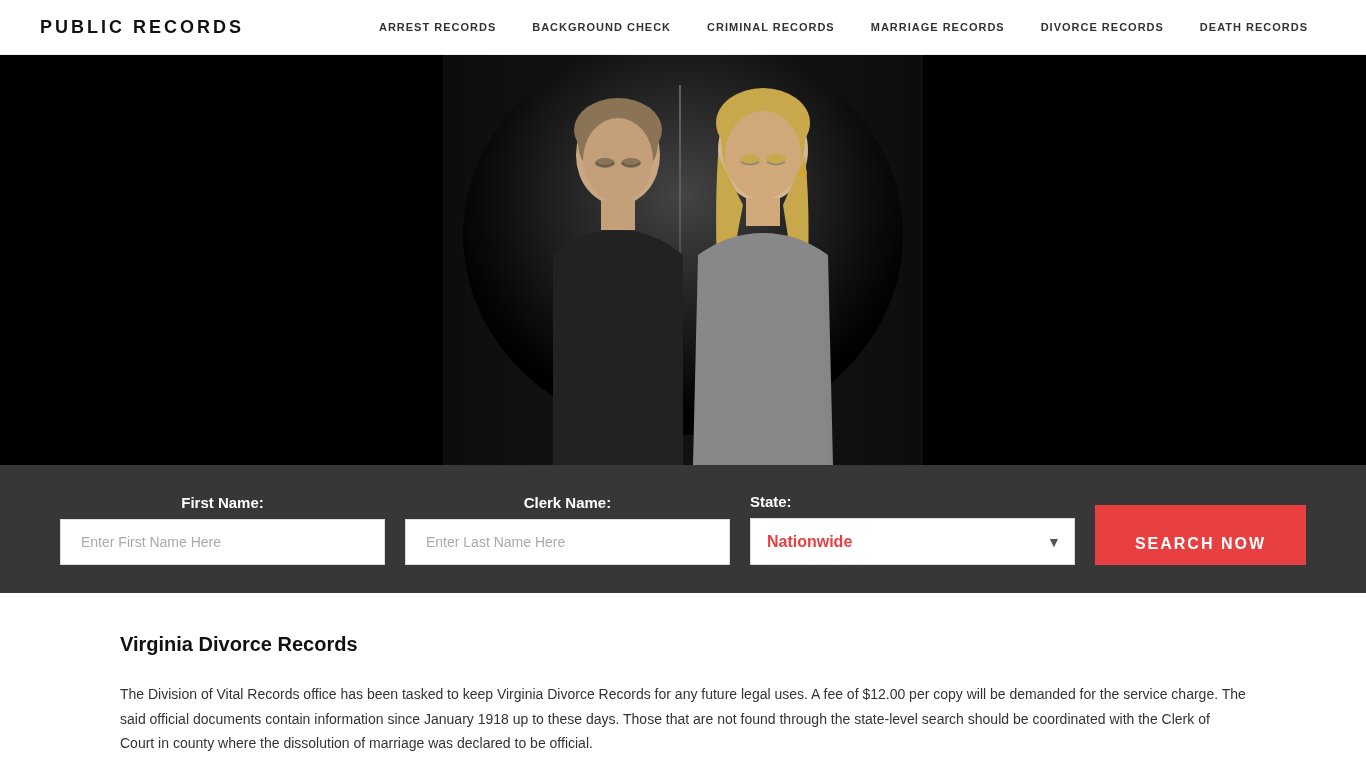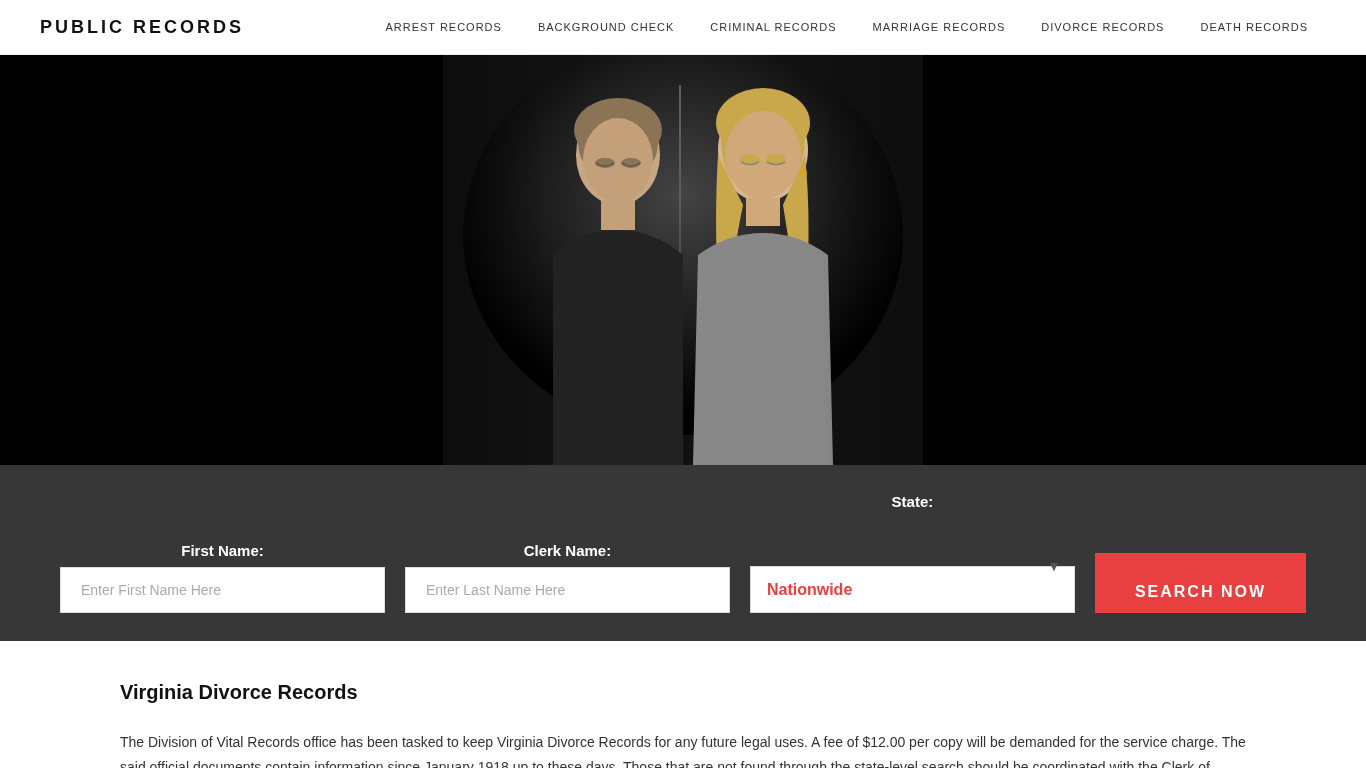--- a/index.html
+++ b/index.html
@@ -41,7 +41,7 @@
 
     .nav-link {
       font-size: 11px;
-      font-weight: 400;
+      font-weight: 700;
       letter-spacing: 1px;
       color: #333;
       text-transform: uppercase;

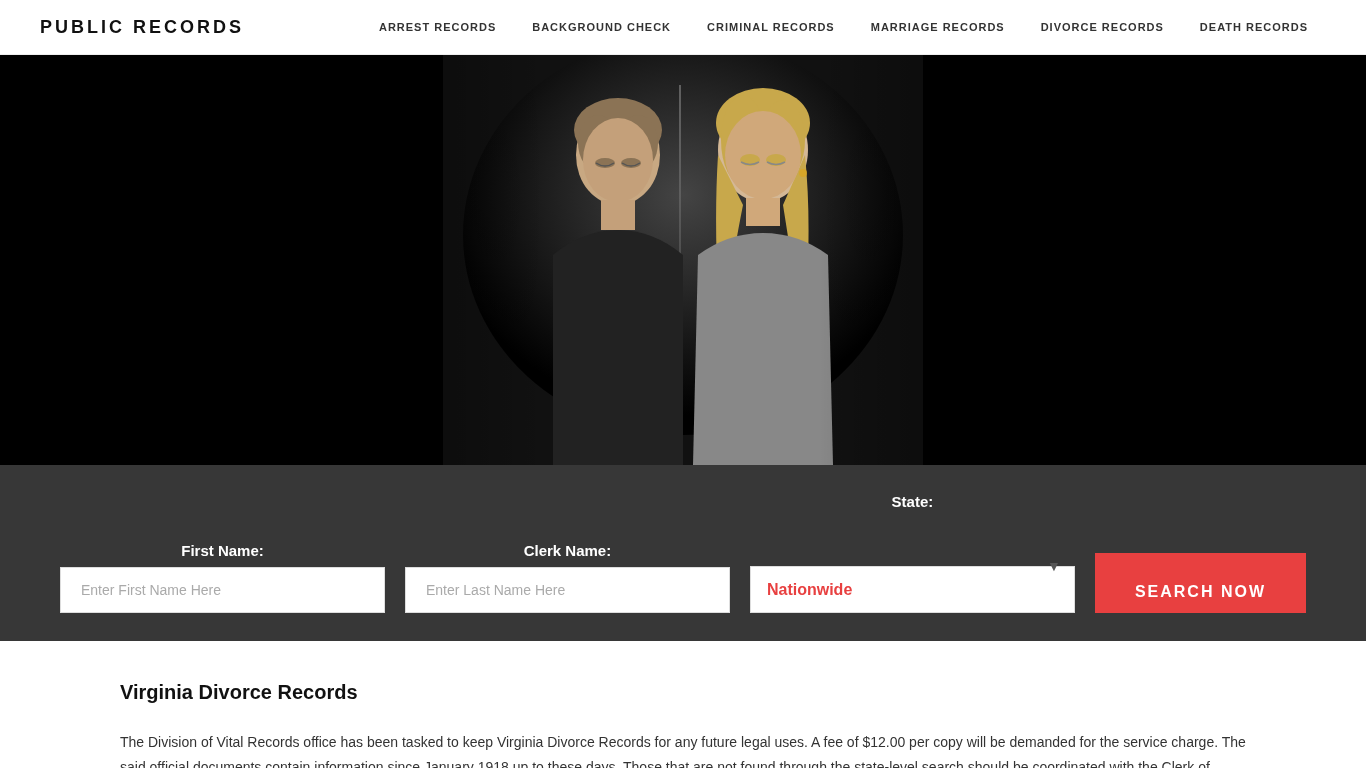--- a/index.html
+++ b/index.html
@@ -139,7 +139,6 @@
       color: #fff;
       font-size: 15px;
       font-weight: 600;
-      text-align: center;
     }
 
     .state-select-wrapper {

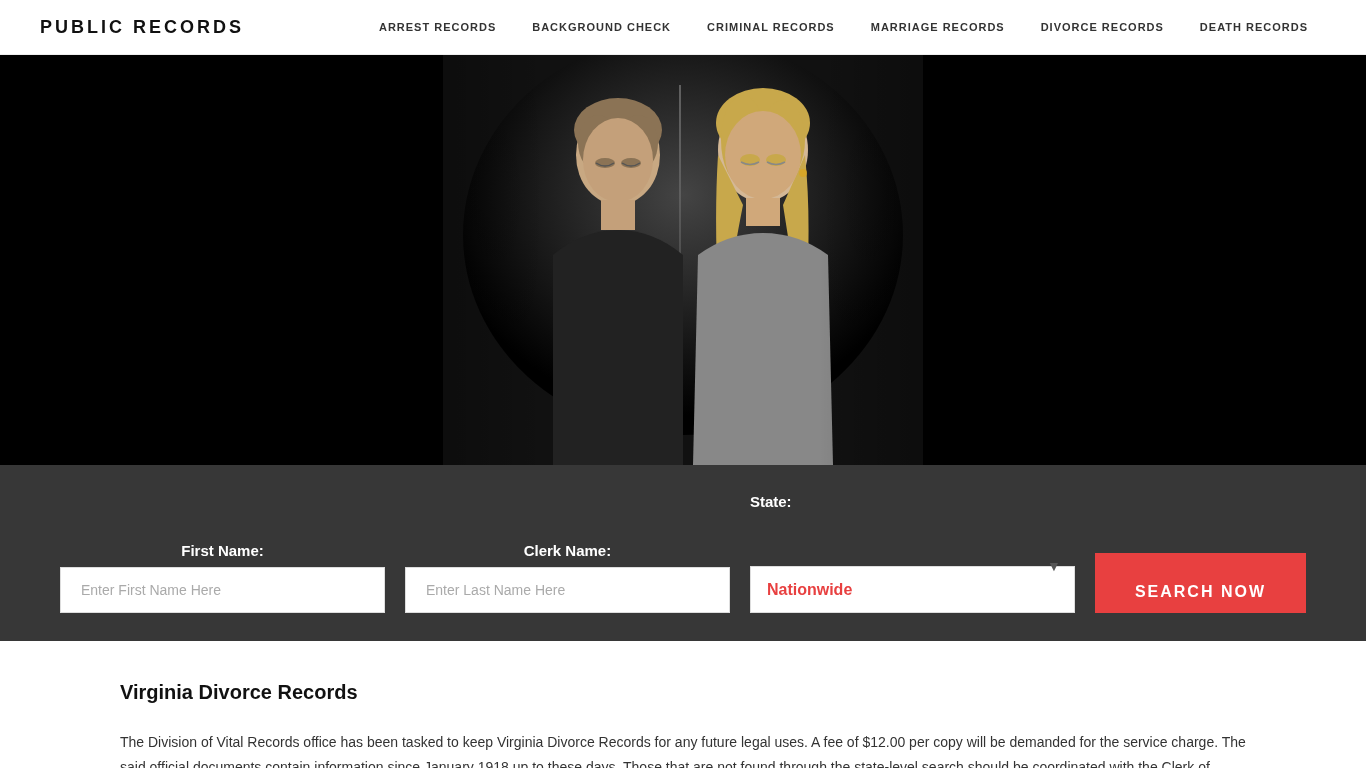--- a/index.html
+++ b/index.html
@@ -157,7 +157,6 @@
       appearance: none;
       outline: none;
       cursor: pointer;
-      margin-top: 48px;
     }
 
     .select-arrow {

